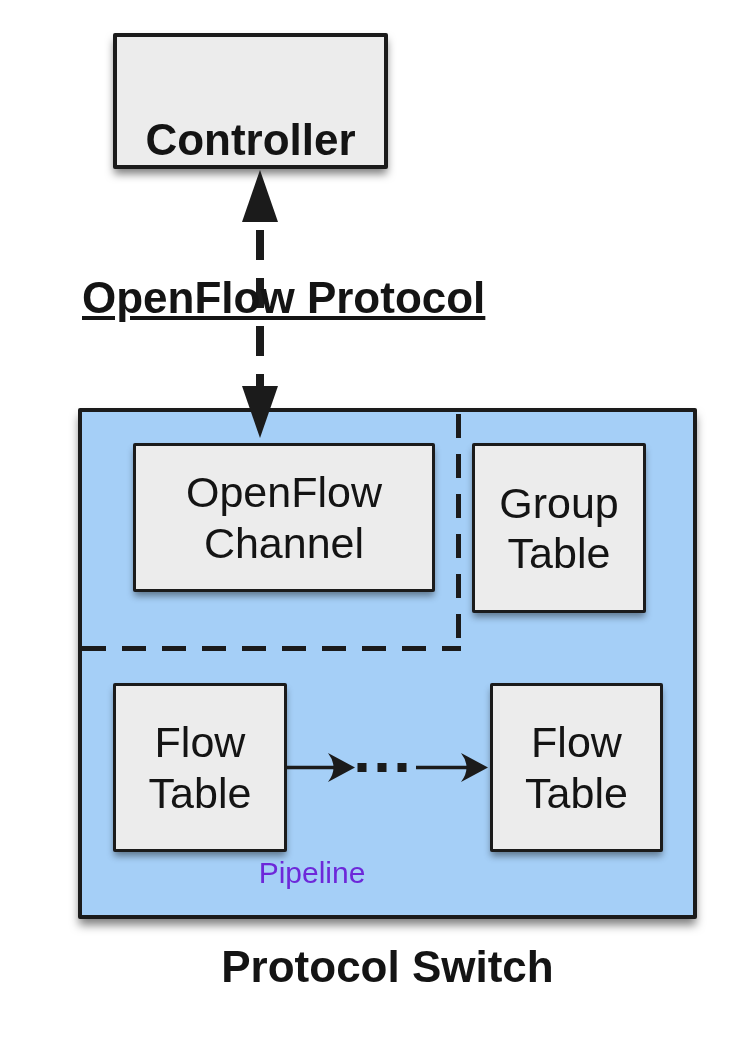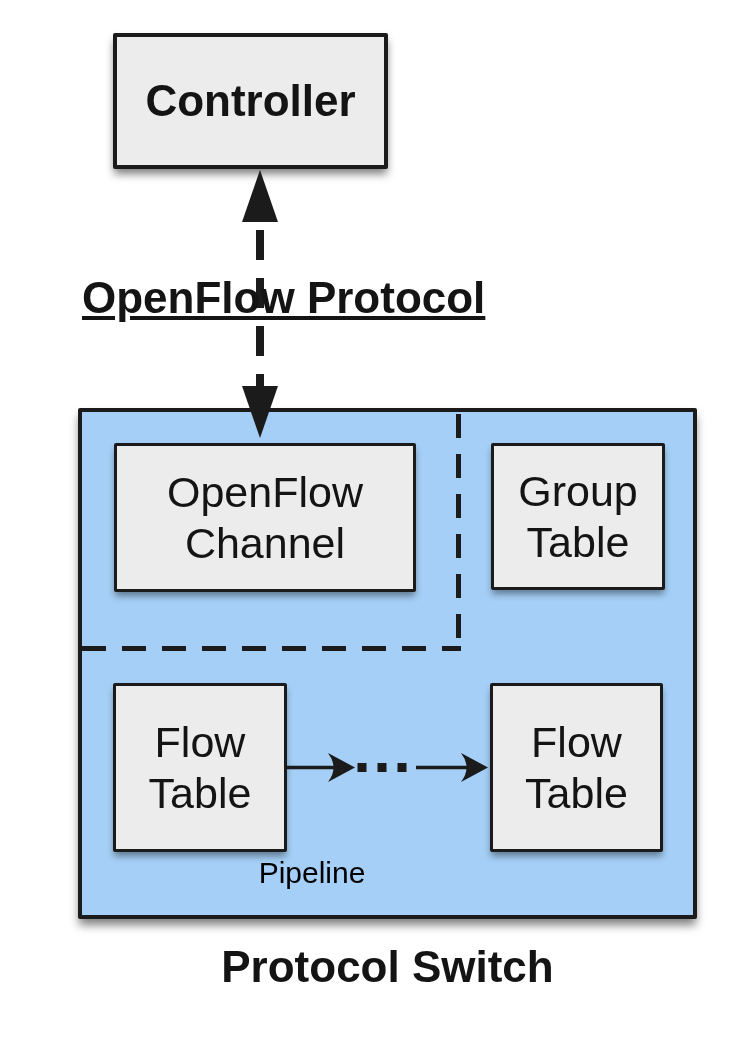--- a/index.html
+++ b/index.html
@@ -41,6 +41,7 @@
     width: 275px; height: 136px;
     border-width: 4px;
     box-shadow: 0 6px 9px -1px rgba(0,0,0,0.5);
+    align-items: flex-end;
   }
   .controller .lbl {
     font-weight: bold;

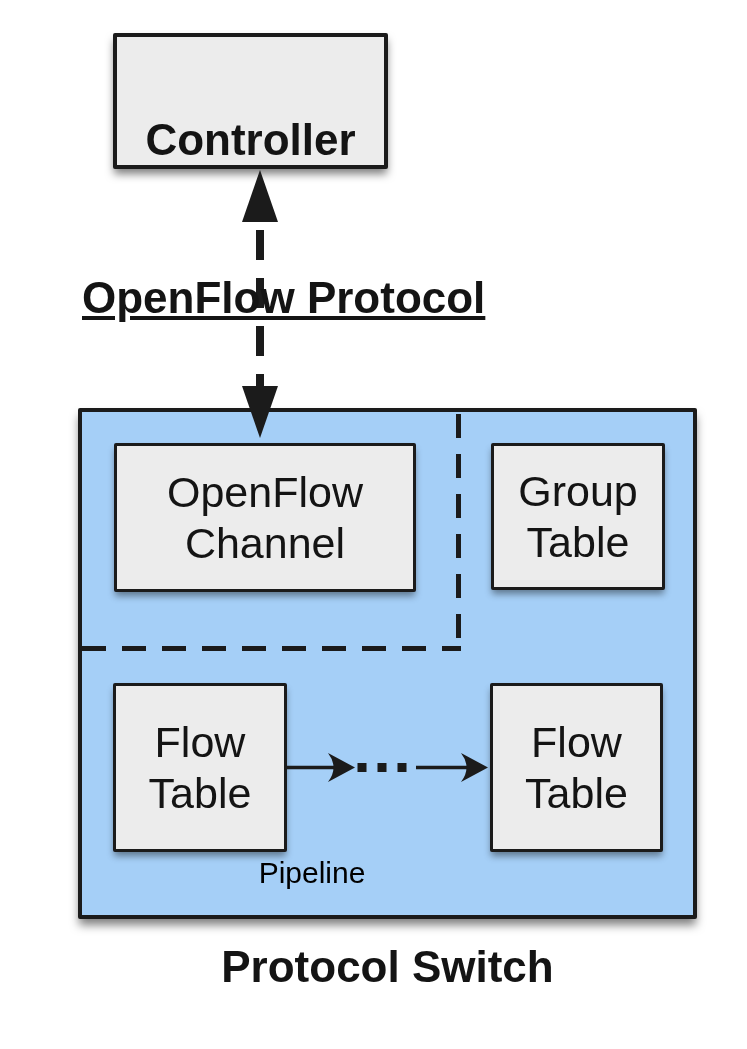--- a/index.html
+++ b/index.html
@@ -81,7 +81,7 @@
   }
   .dividers { left: 0; top: 0; width: 611px; height: 503px; }
   .flow-arrow { left: 200px; top: 330px; width: 212px; height: 51px; }
-  .channel { left: 32px;  top: 31px;  width: 302px; height: 149px; }
+  .channel { left: 51px;  top: 31px;  width: 302px; height: 149px; }
   .group   { left: 409px; top: 31px;  width: 174px; height: 147px; }
   .flow1   { left: 31px;  top: 271px; width: 174px; height: 169px; }
   .flow2   { left: 408px; top: 271px; width: 173px; height: 169px; }

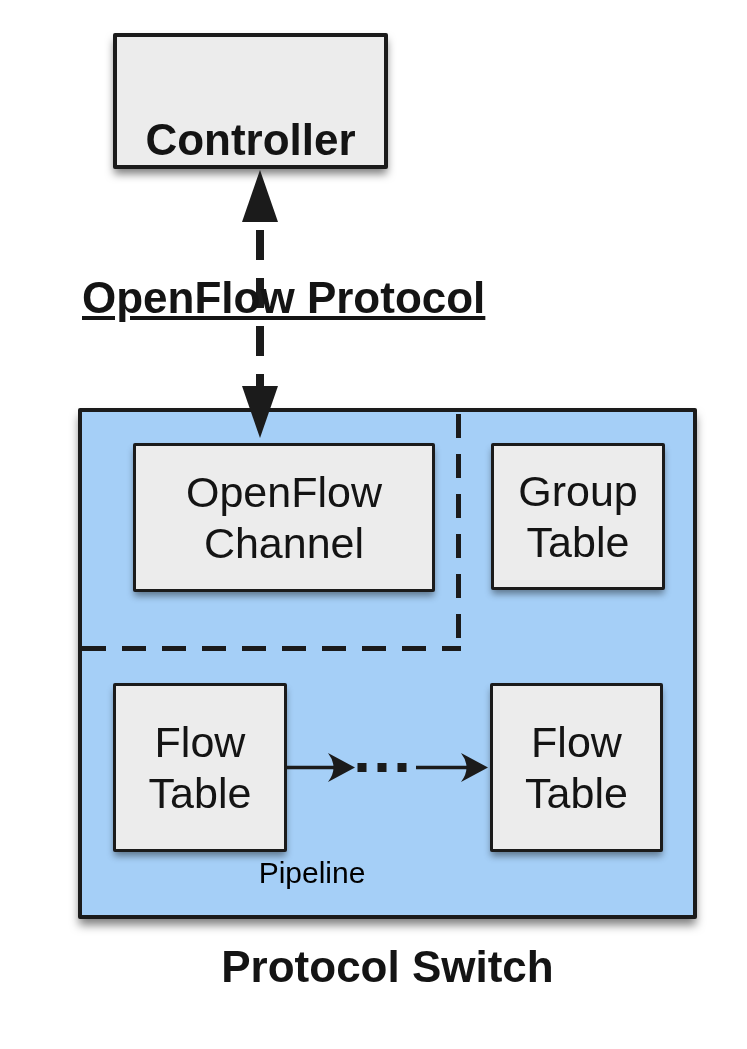--- a/index.html
+++ b/index.html
@@ -82,7 +82,7 @@
   .dividers { left: 0; top: 0; width: 611px; height: 503px; }
   .flow-arrow { left: 200px; top: 330px; width: 212px; height: 51px; }
   .channel { left: 51px;  top: 31px;  width: 302px; height: 149px; }
-  .group   { left: 409px; top: 31px;  width: 174px; height: 147px; }
+  .group   { left: 390px; top: 31px;  width: 174px; height: 170px; }
   .flow1   { left: 31px;  top: 271px; width: 174px; height: 169px; }
   .flow2   { left: 408px; top: 271px; width: 173px; height: 169px; }
   .pipeline-label {

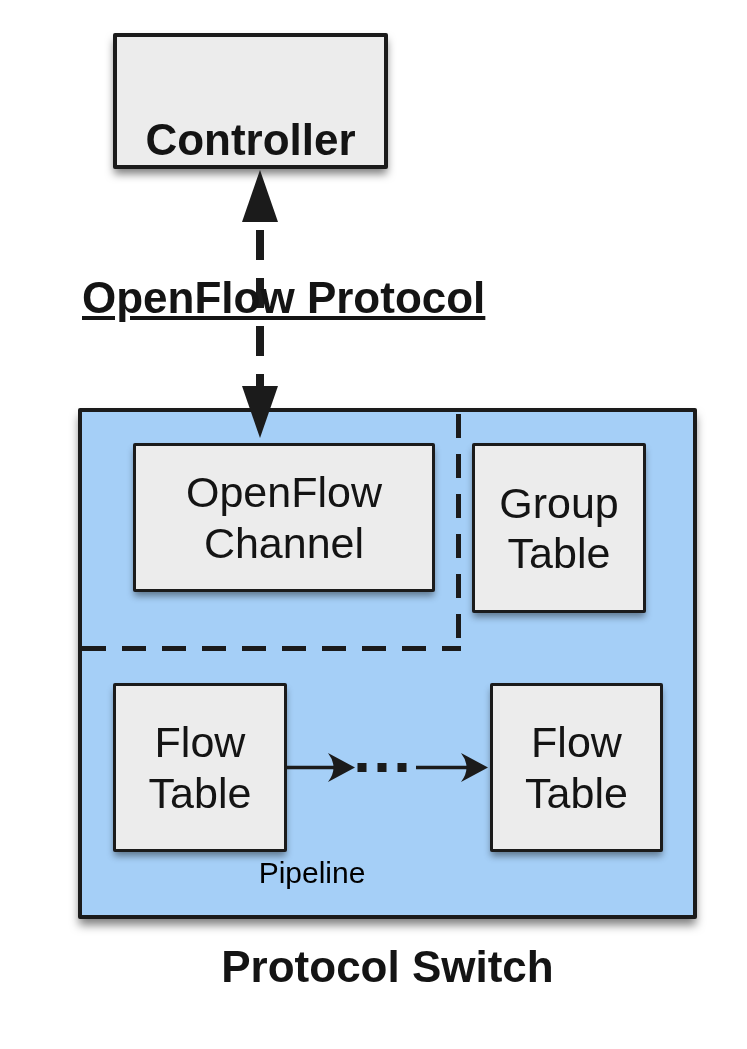--- a/index.html
+++ b/index.html
@@ -91,7 +91,7 @@
     width: 180px;
     text-align: center;
     font-size: 30px;
-    color: #000000;
+    color: #6d28d9;
   }
   .switch-title {
     position: absolute;

